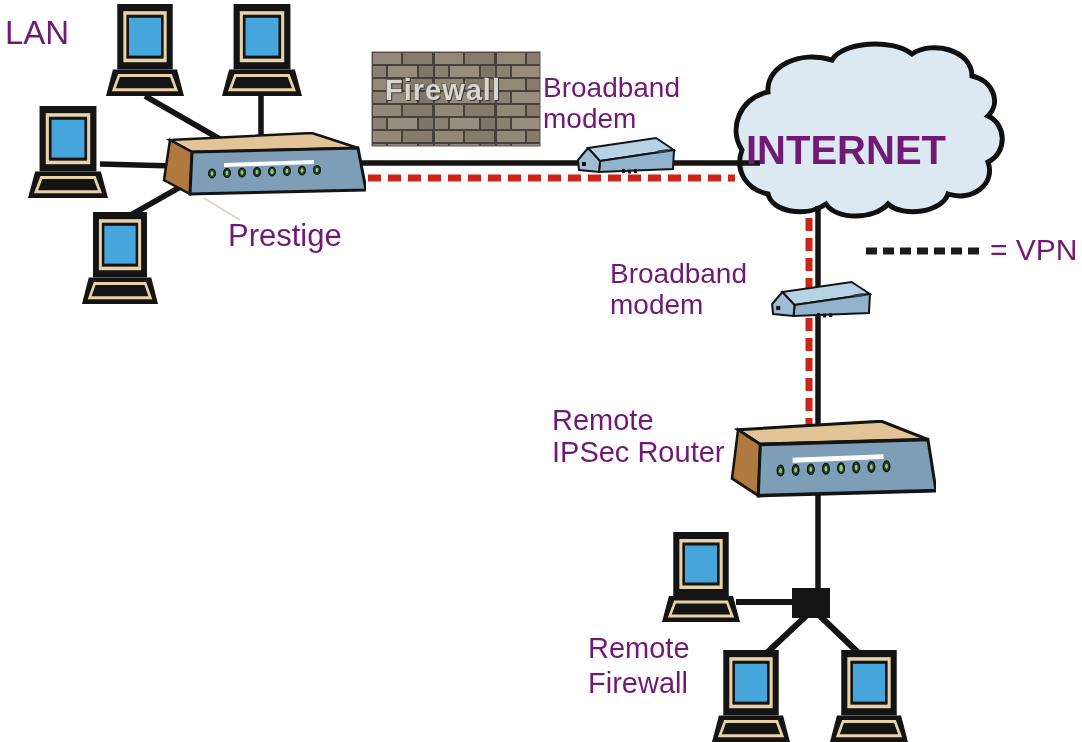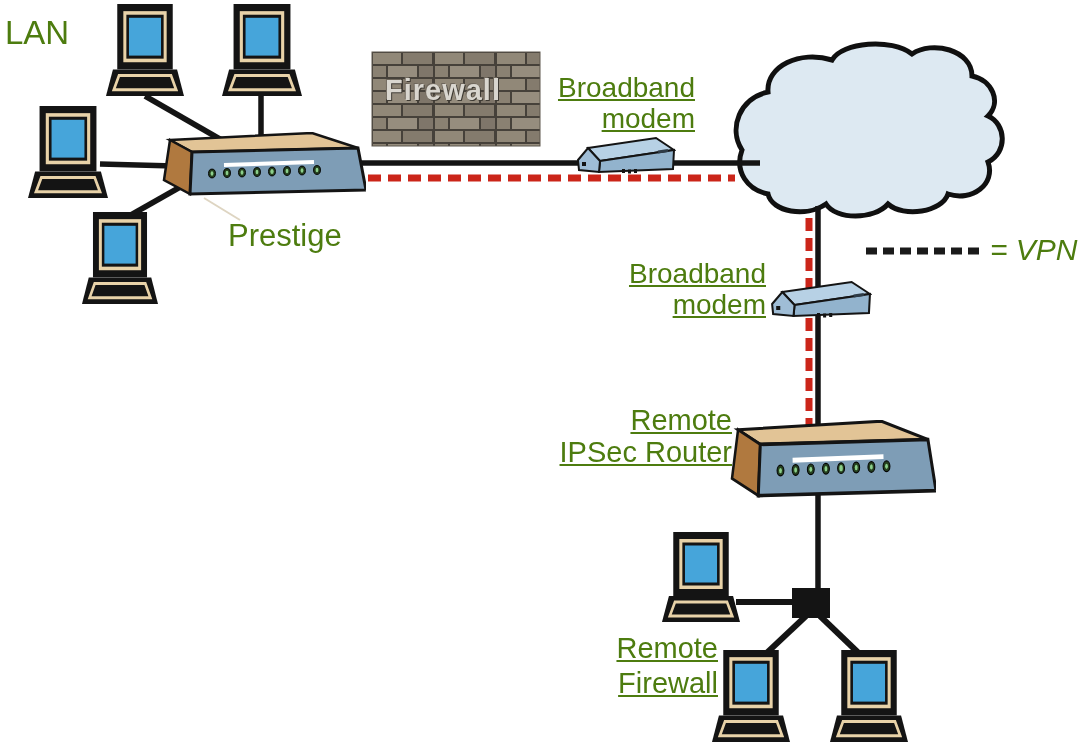--- a/index.html
+++ b/index.html
@@ -8,7 +8,7 @@
     overflow:hidden;font-family:"Liberation Sans","DejaVu Sans",sans-serif;
   }
   #diagram-svg{position:absolute;left:0;top:0;}
-  .lbl{position:absolute;color:#4d7c0f;white-space:nowrap;}
+  .lbl{position:absolute;color:#701a75;white-space:nowrap;}
   .lbl.center{text-align:right;white-space:normal;text-decoration:underline;}
   .lan{left:5px;top:14px;font-size:33px;}
   .prestige{left:228px;top:218px;font-size:31px;}

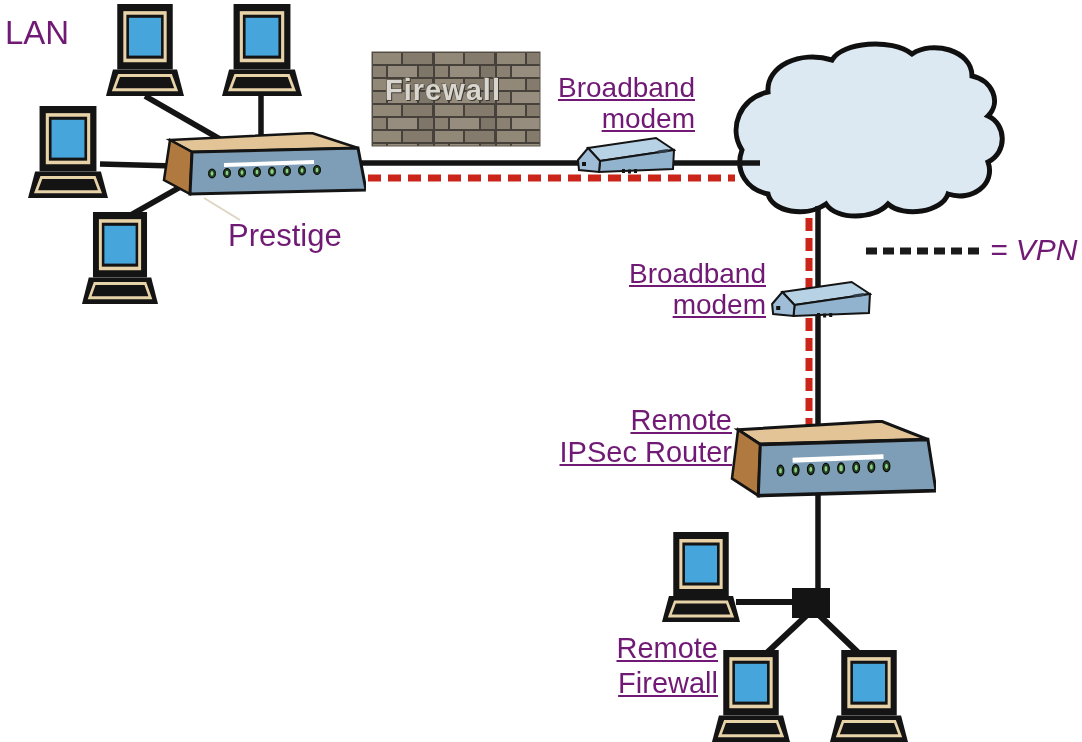--- a/index.html
+++ b/index.html
@@ -9,7 +9,7 @@
   }
   #diagram-svg{position:absolute;left:0;top:0;}
   .lbl{position:absolute;color:#701a75;white-space:nowrap;}
-  .lbl.center{text-align:right;white-space:normal;text-decoration:underline;}
+  .lbl.center{text-align:left;white-space:normal;}
   .lan{left:5px;top:14px;font-size:33px;}
   .prestige{left:228px;top:218px;font-size:31px;}
   .firewall{left:372px;top:74px;width:142px;text-align:center;font-size:29px;font-weight:bold;

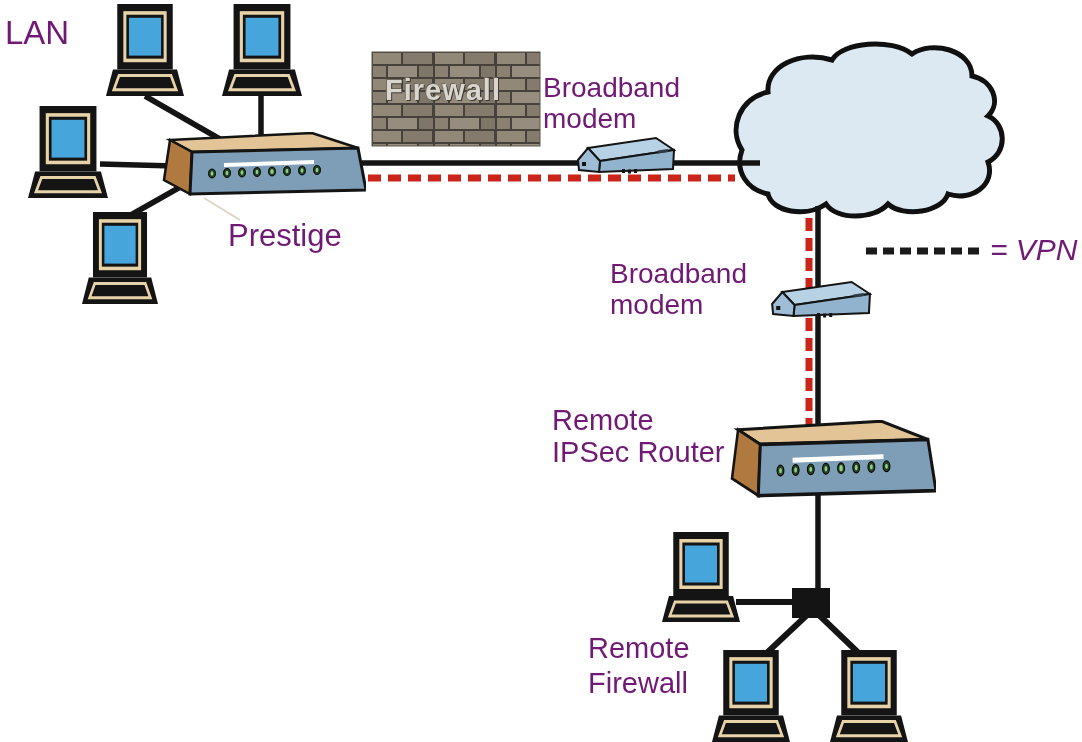--- a/index.html
+++ b/index.html
@@ -143,6 +143,7 @@
     <div>modem</div>
   </div>
 
+  <div class="lbl center internet">INTERNET</div>
 
   <div class="lbl vpn">= VPN</div>
 

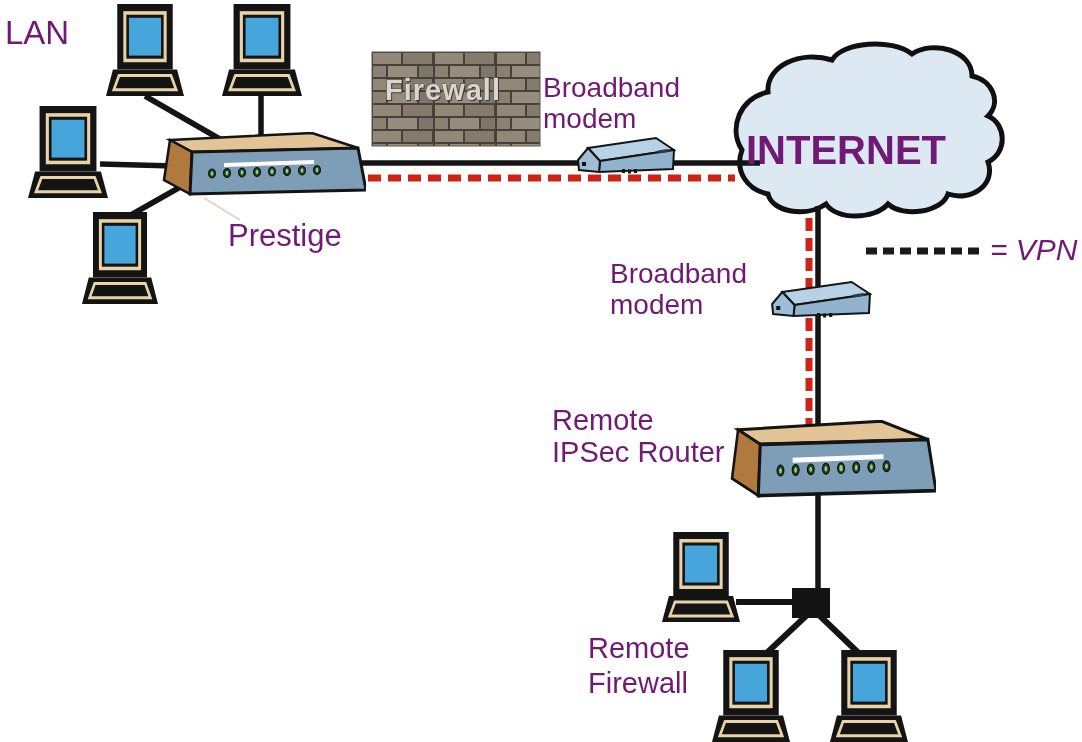--- a/index.html
+++ b/index.html
@@ -16,7 +16,7 @@
     color:#d9d6cf;text-shadow:1px 1px 0 #3e3a33,-1px -1px 0 #6f675c;letter-spacing:1px;}
   .bbtop{left:543px;top:72px;width:152px;font-size:28px;line-height:31px;}
   .internet{left:746px;top:128px;width:224px;font-size:40px;font-weight:bold;letter-spacing:0px;}
-  .vpn{left:990px;top:233px;font-size:30px;font-style:italic;}
+  .vpn{left:990px;top:233px;font-size:30px;}
   .bbbottom{left:610px;top:258px;width:156px;font-size:28px;line-height:31px;}
   .rrouter{left:552px;top:404px;width:180px;font-size:29px;line-height:32px;}
   .rnetwork{left:588px;top:631px;width:130px;font-size:29px;line-height:35px;}

